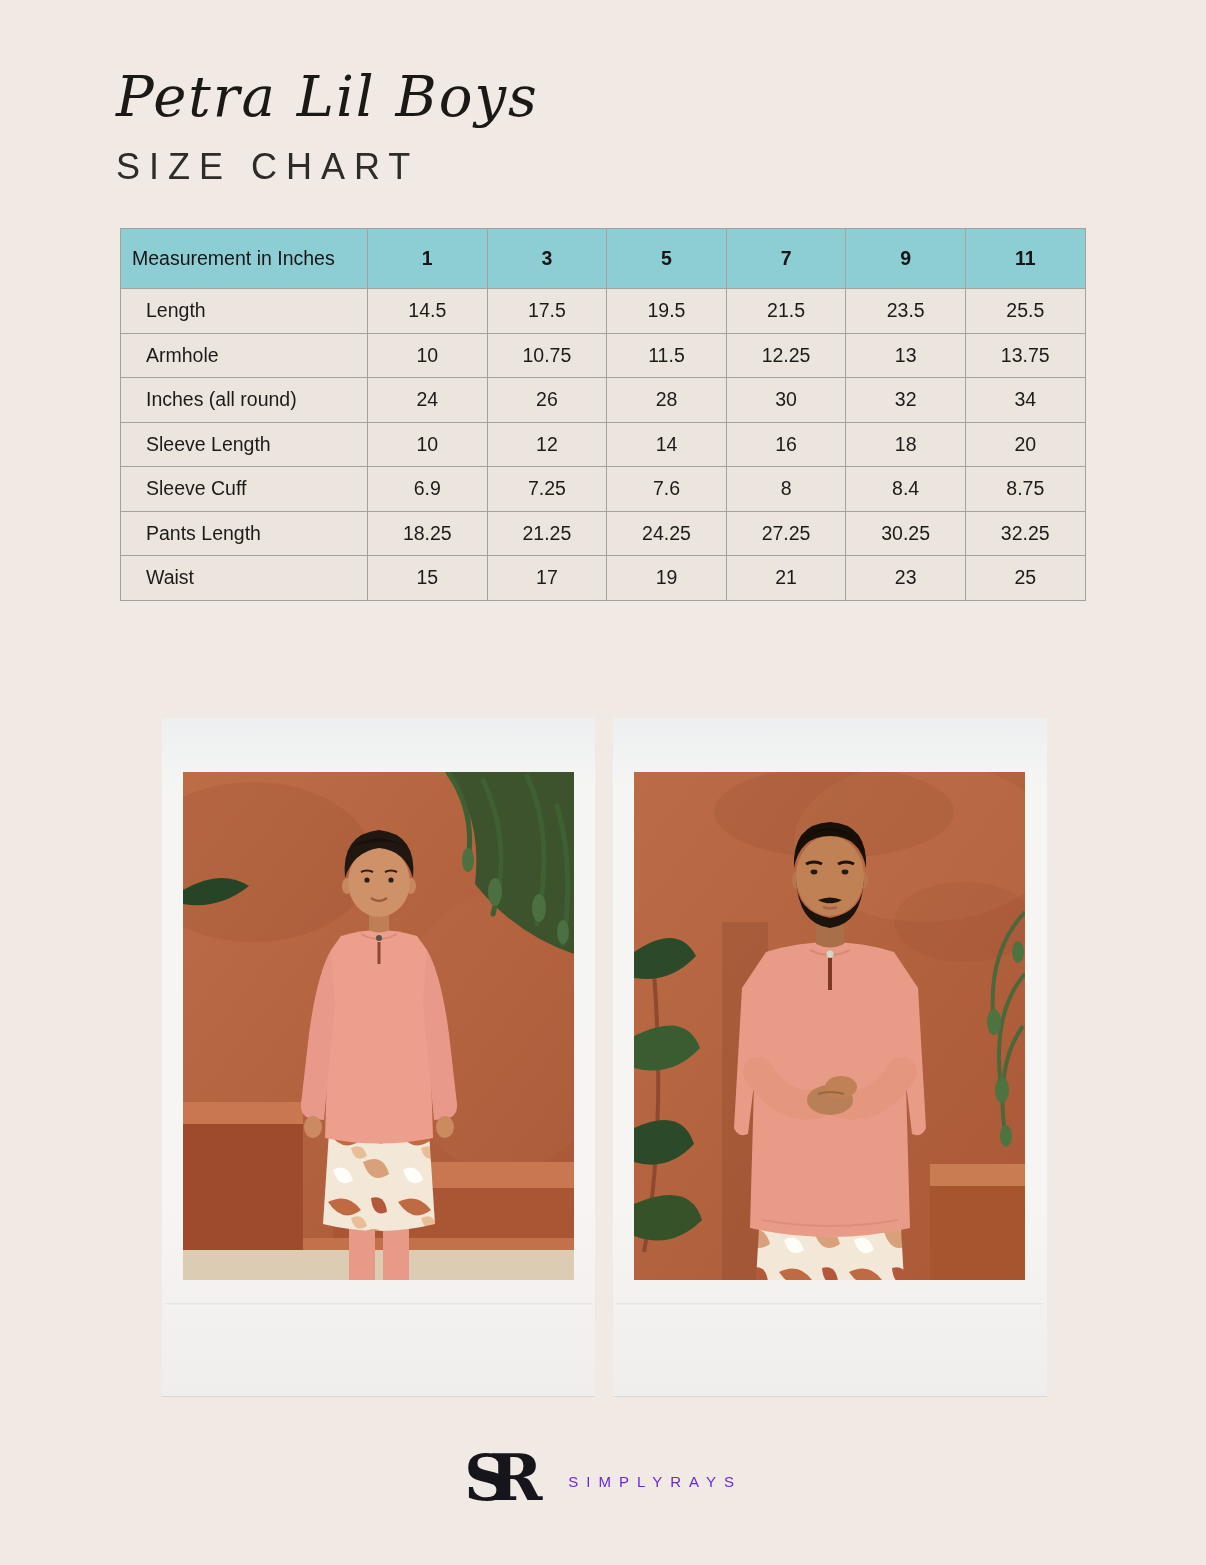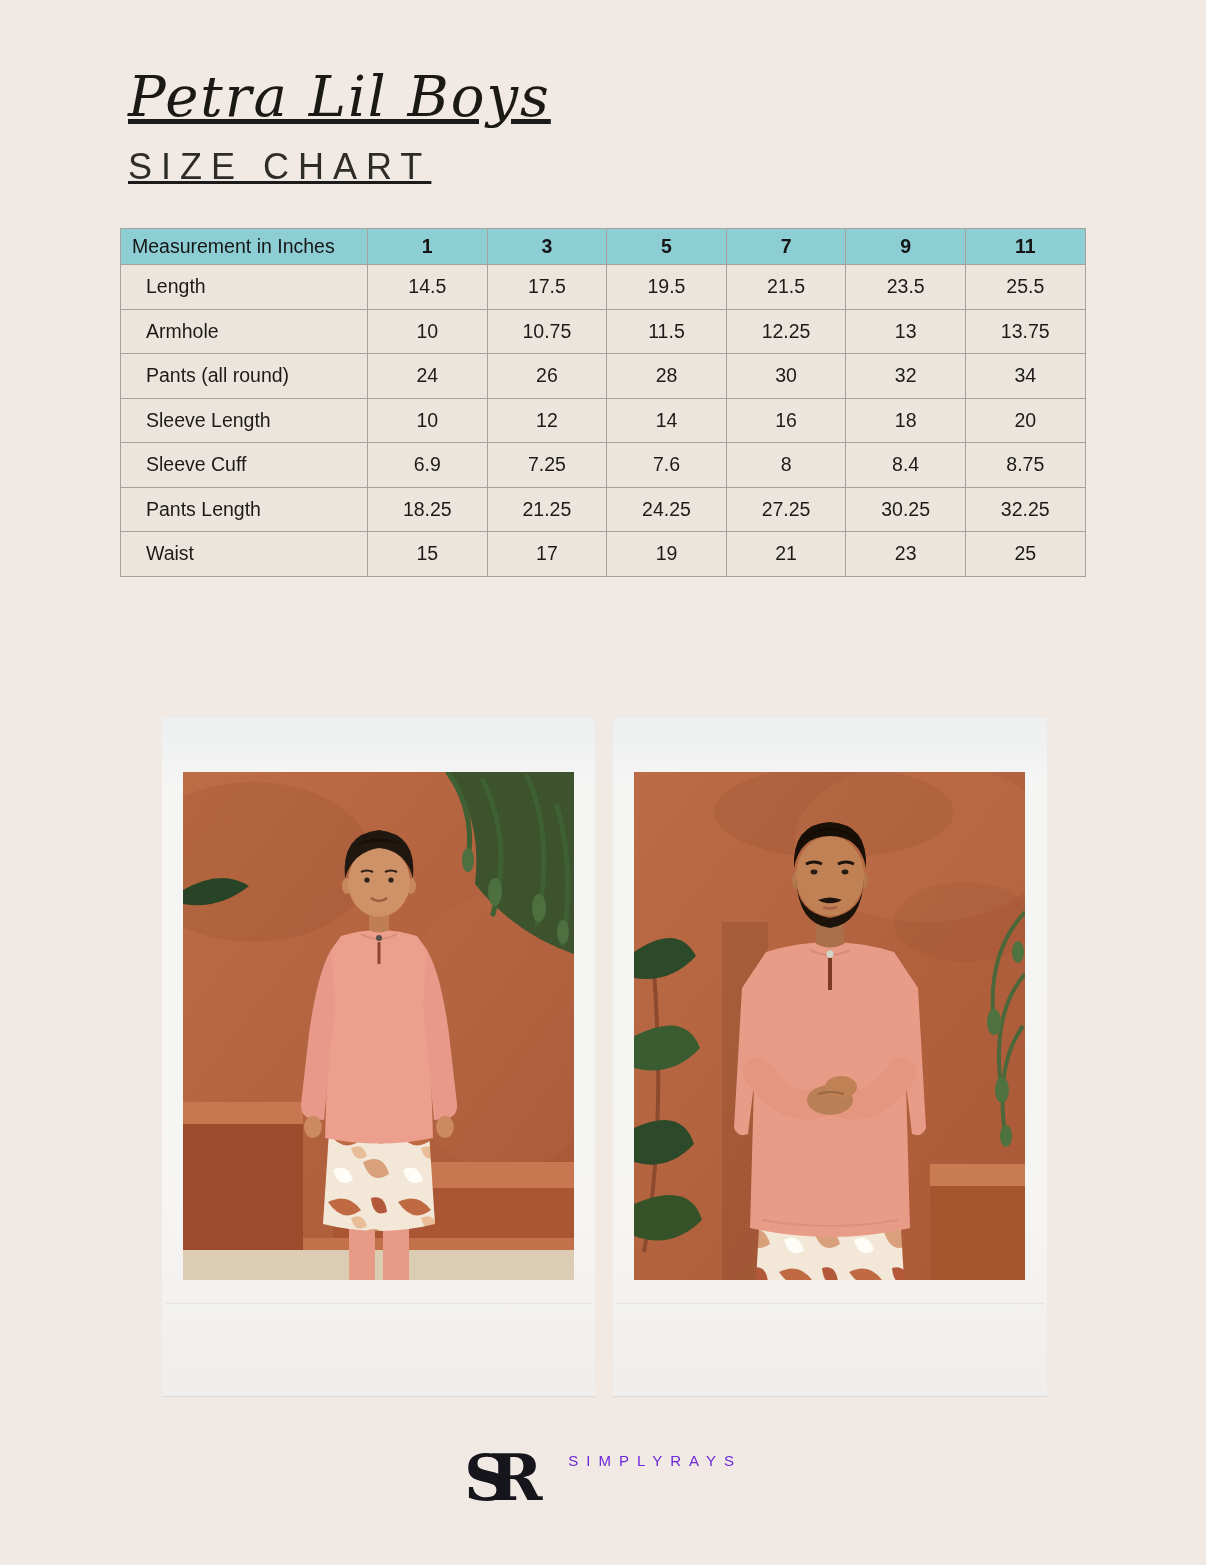--- a/index.html
+++ b/index.html
@@ -15,7 +15,7 @@
   }
 
   
-  .title-block { position:absolute; left:128px; top:62px;text-decoration:underline; }
+  .title-block { position:absolute; left:116px; top:62px; }
   .script-title {
     font-family:"DejaVu Serif", serif;
     font-style:italic;

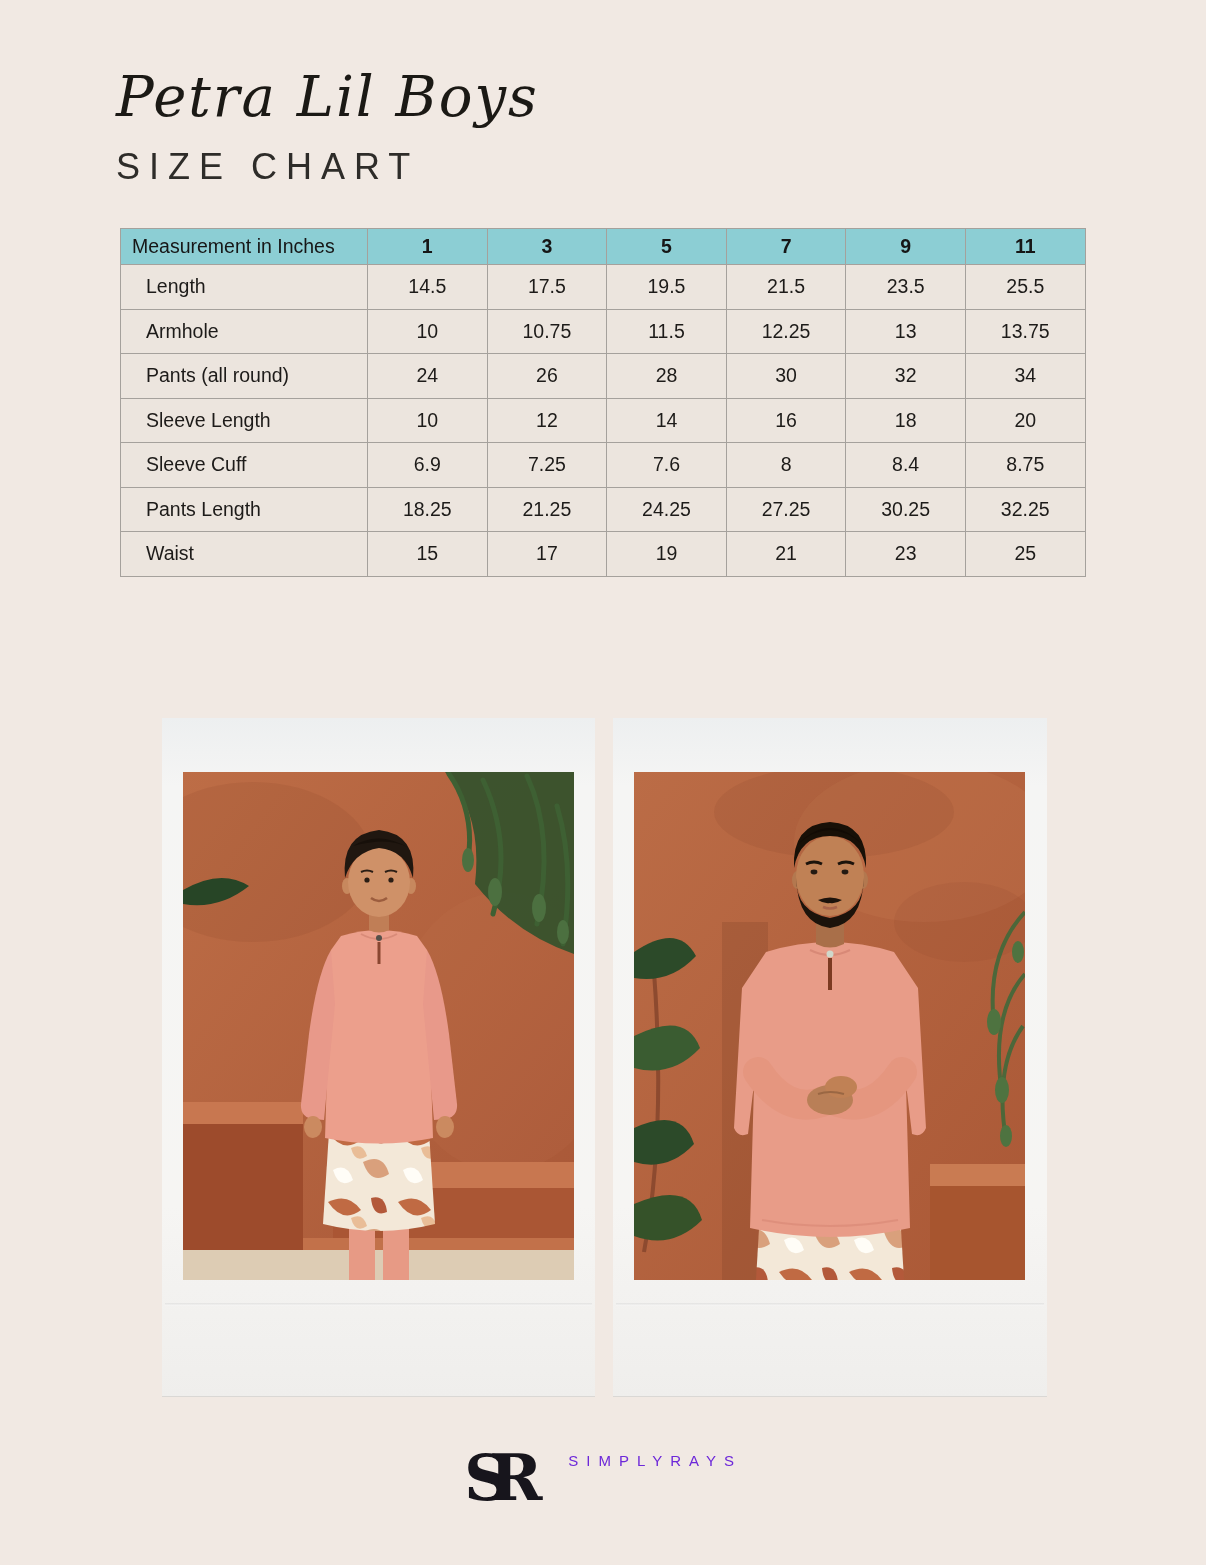--- a/index.html
+++ b/index.html
@@ -46,7 +46,7 @@
     vertical-align:middle;
   }
   .size-table thead th {
-    height:36px;
+    height:60px;
     background:#8cced4;
     font-weight:bold;
     color:#161616;

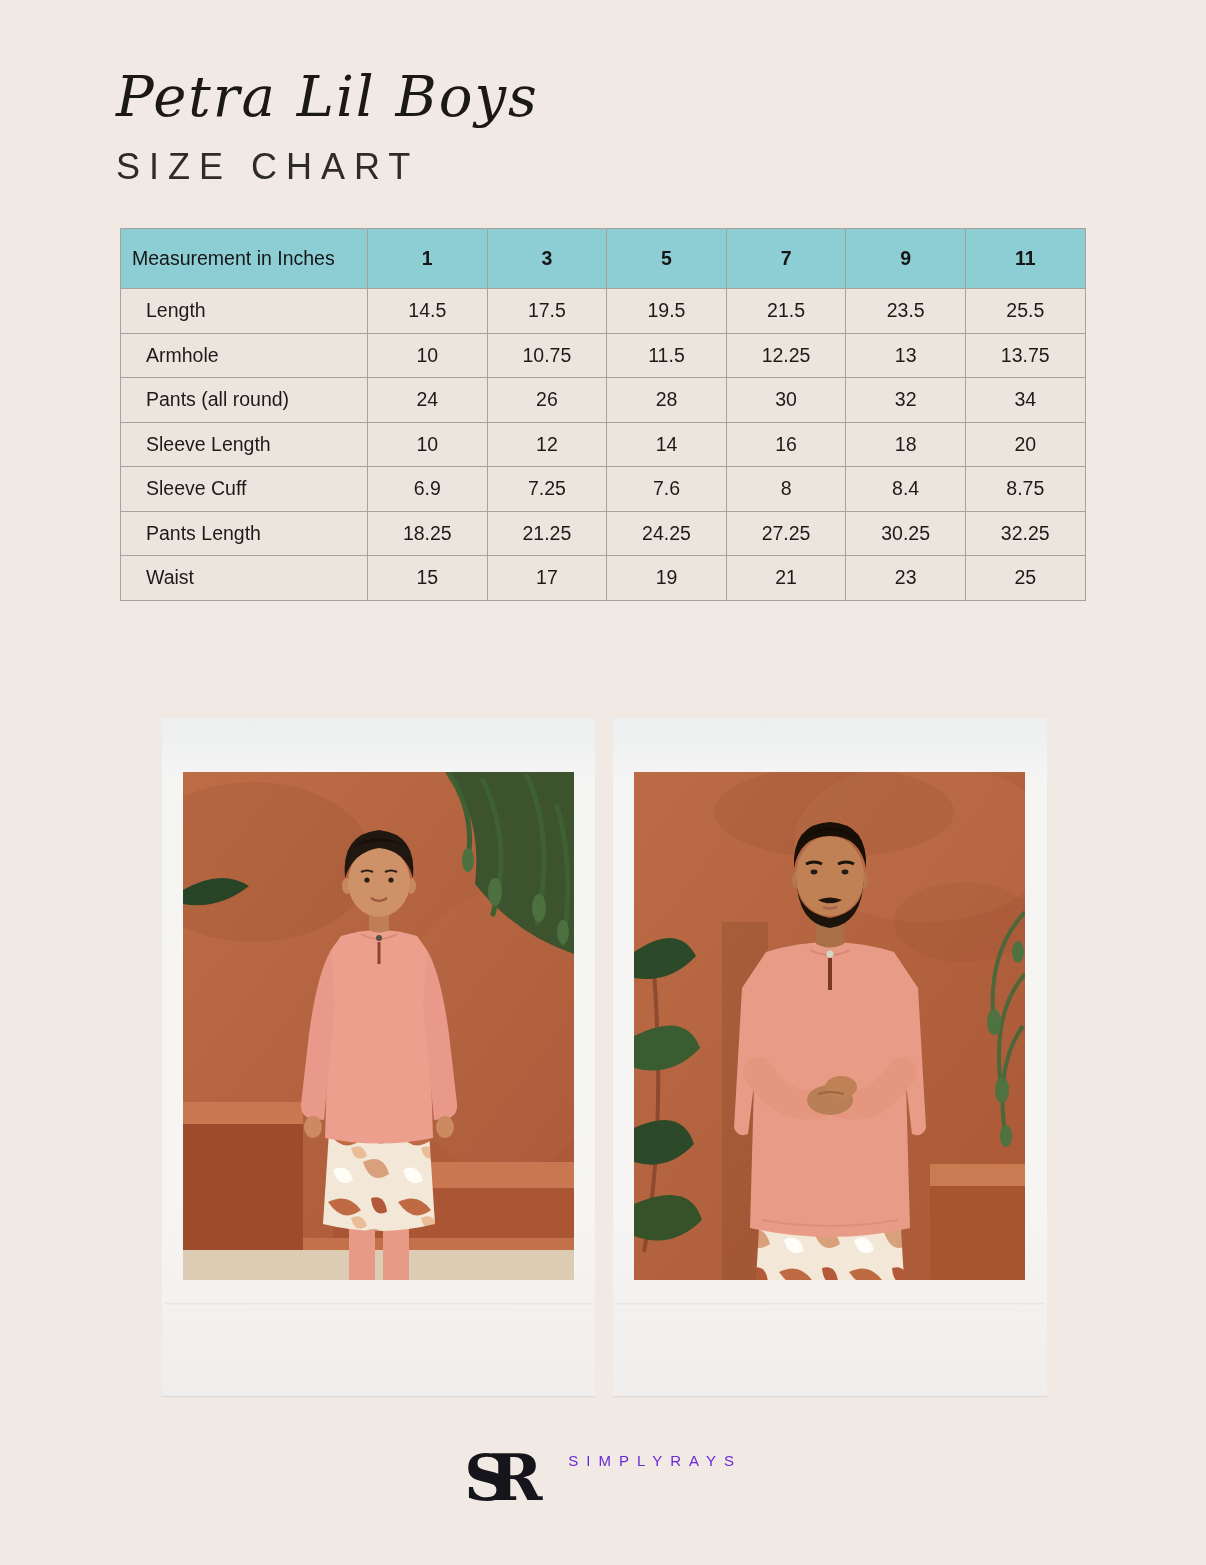--- a/index.html
+++ b/index.html
@@ -158,7 +158,7 @@
         <td>13.75</td>
       </tr>
       <tr>
-        <td class="label-col">Pants (all round)</td>
+        <td class="label-col">Inches (all round)</td>
         <td>24</td>
         <td>26</td>
         <td>28</td>

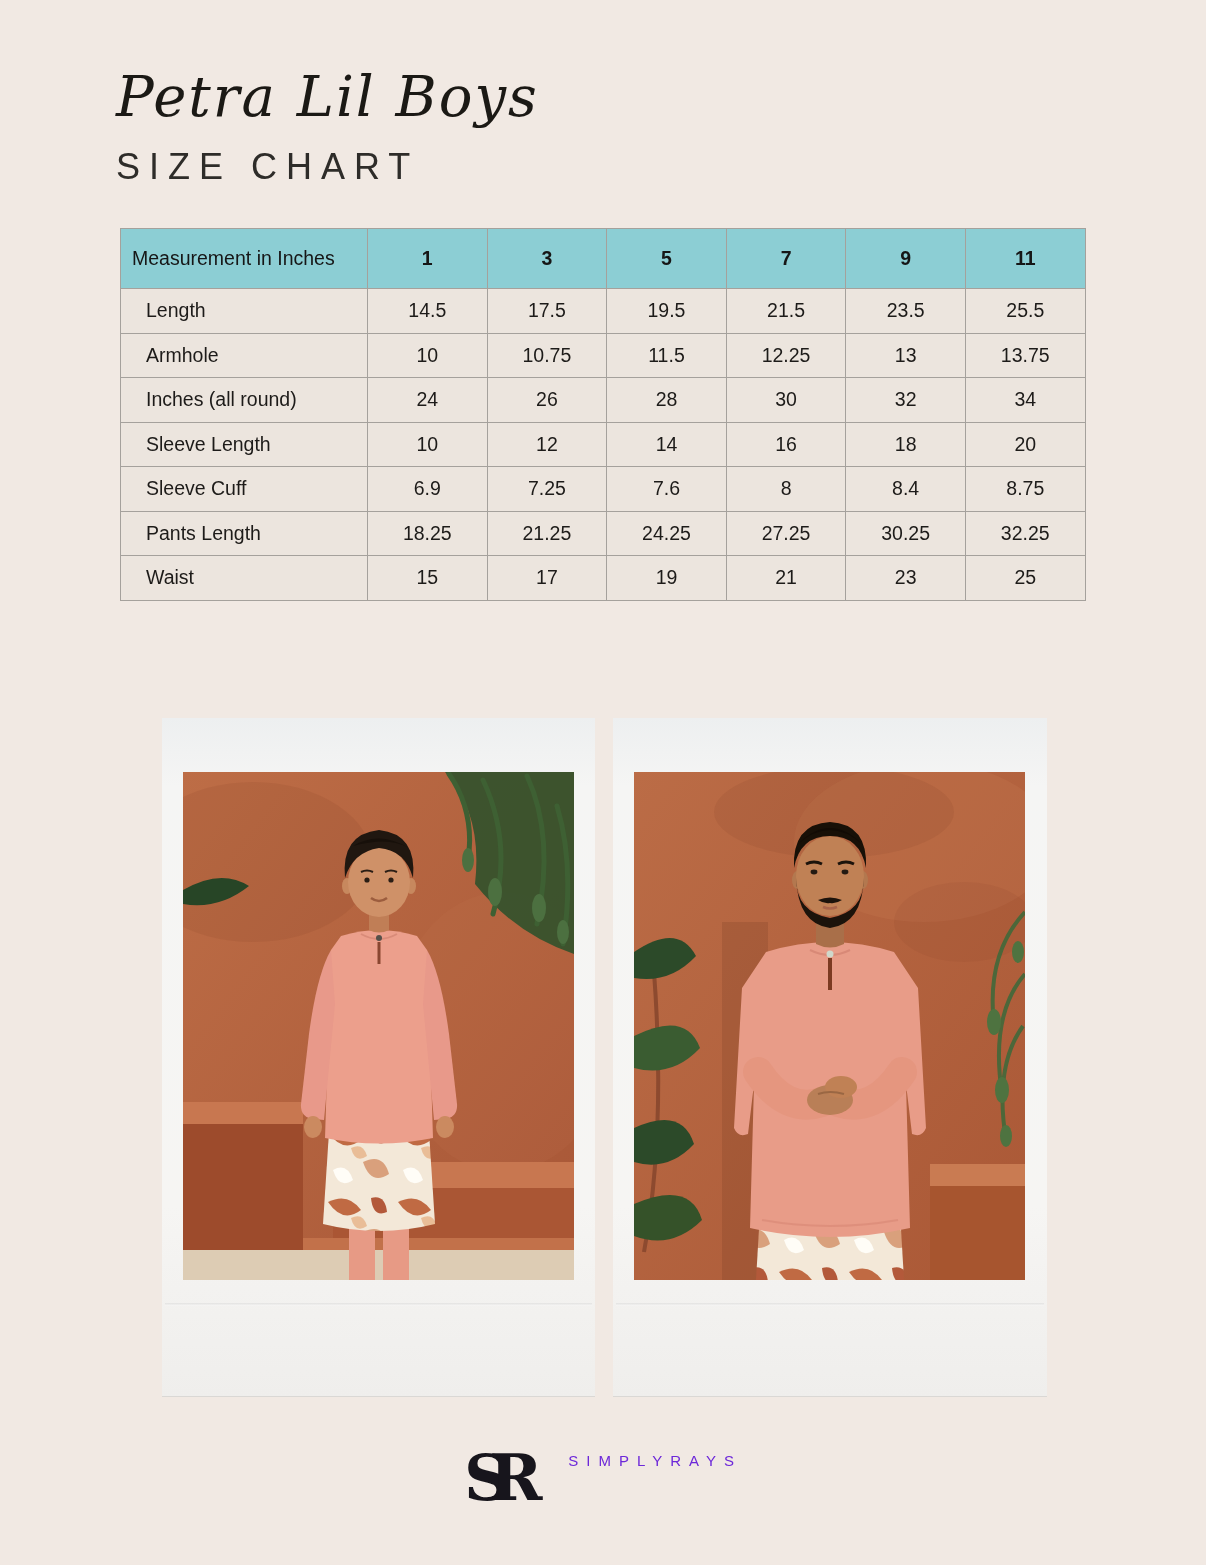--- a/index.html
+++ b/index.html
@@ -90,7 +90,7 @@
   
   .brand {
     position:absolute; left:0; top:1446px; width:100%;
-    display:flex; align-items:flex-start; justify-content:center;
+    display:flex; align-items:center; justify-content:center;
     gap:26px;
   }
   .monogram {

